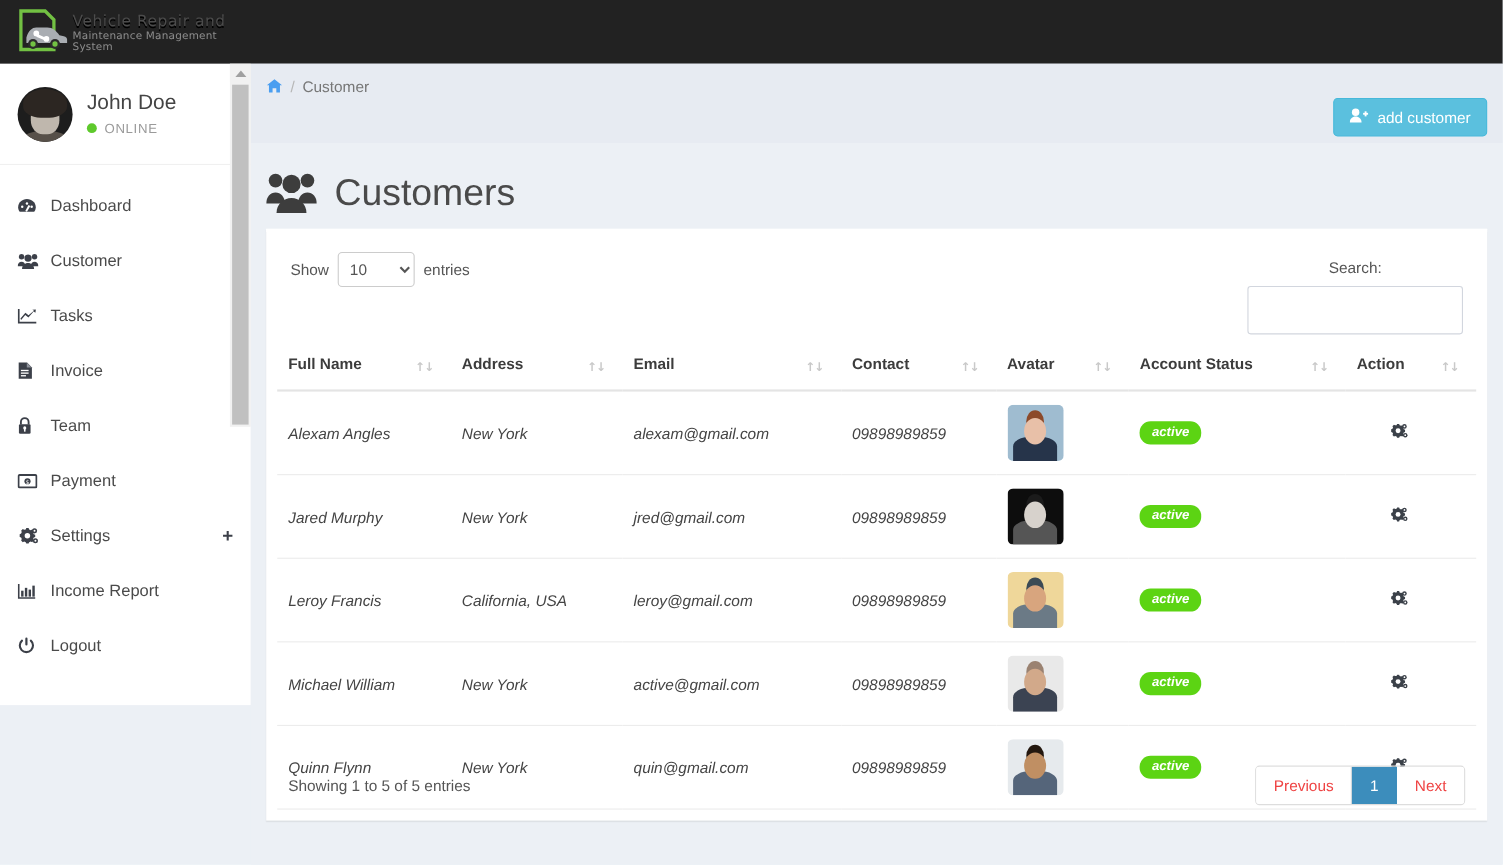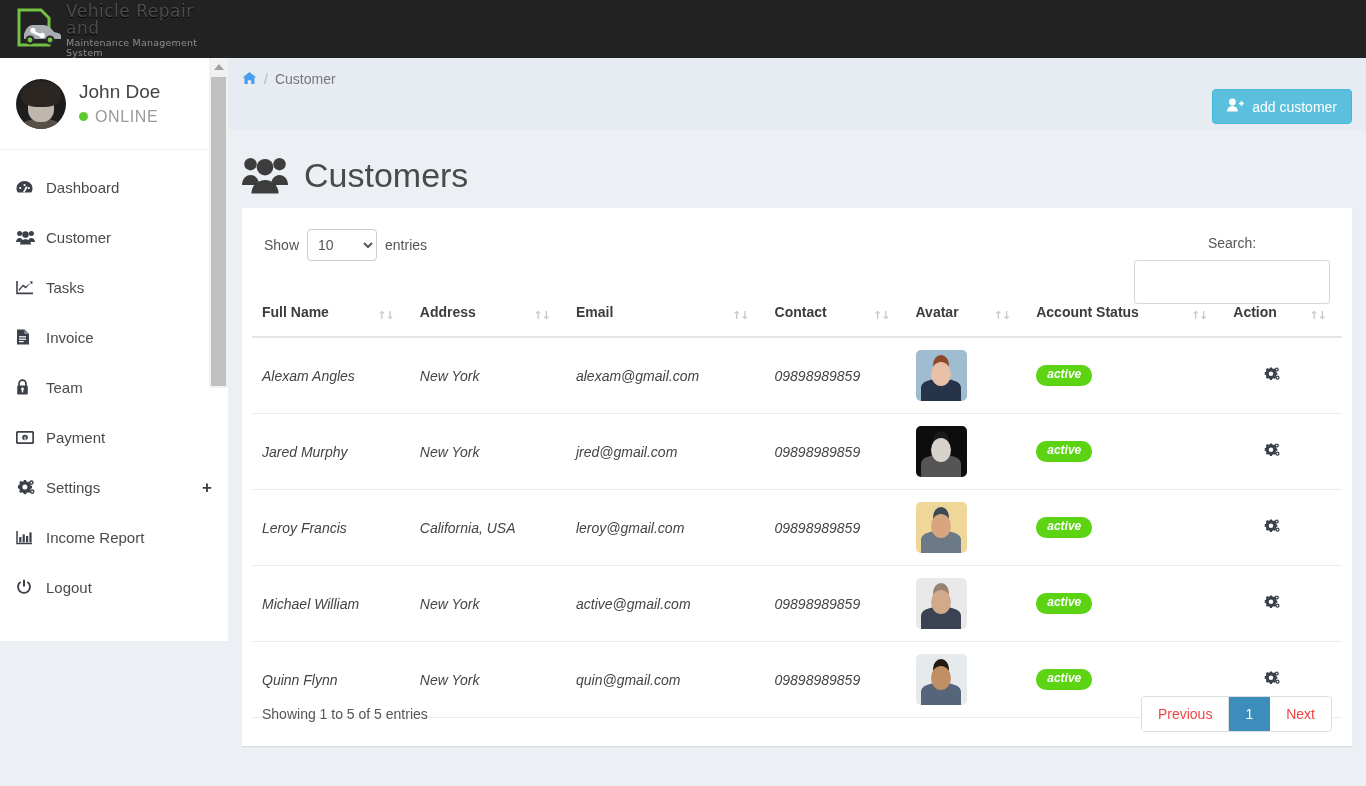--- a/index.html
+++ b/index.html
@@ -26,7 +26,7 @@
   .logo-mark { width: 48px; height: 44px; flex: 0 0 48px; }
   .logo-text { margin-left: 4px; line-height: 1; padding-top: 2px; }
   .logo-line1 {
-    font-size: 17px; letter-spacing: .5px; color: #4c4c4c;
+    font-size: 14px; letter-spacing: .5px; color: #4c4c4c;
     font-family: "DejaVu Sans", sans-serif; font-weight: 400;
     text-shadow: 0 1px 0 #000;
   }

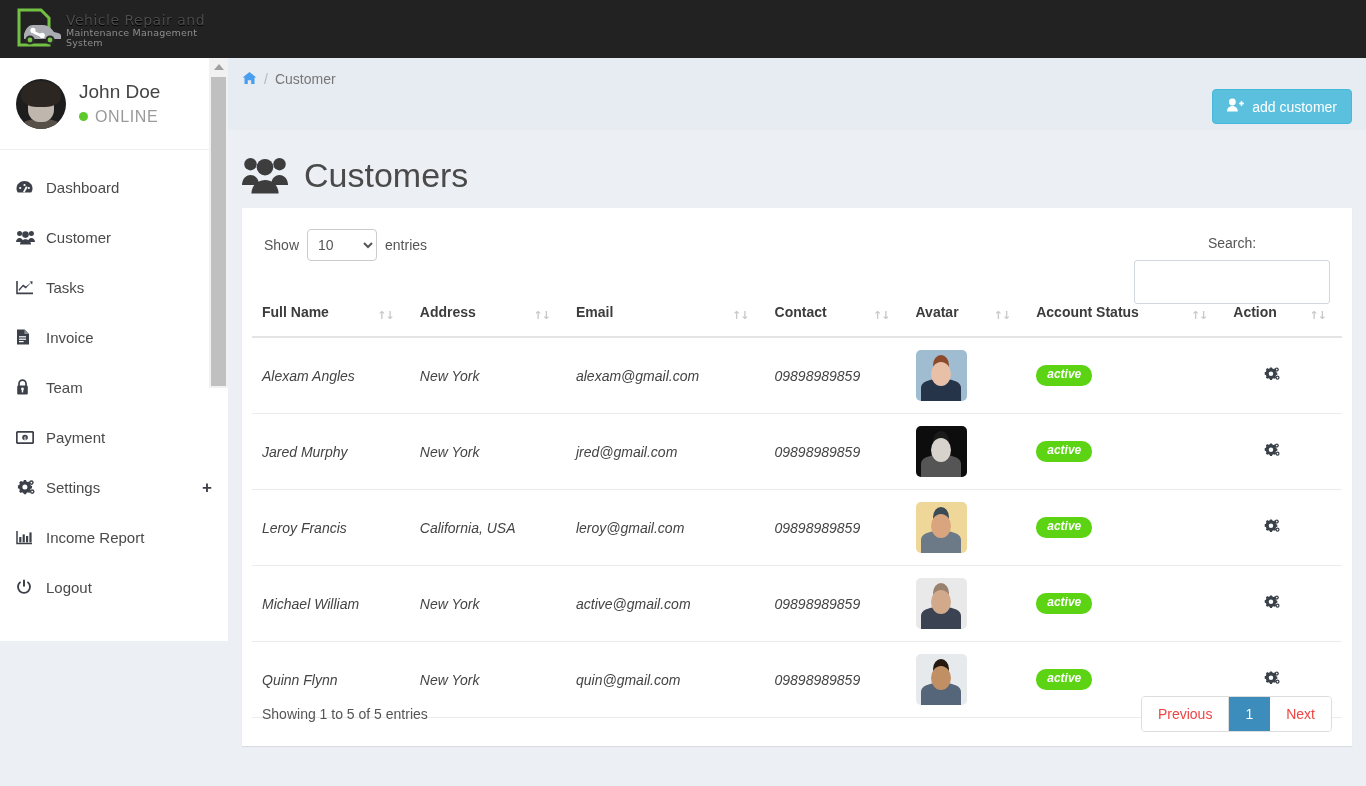--- a/index.html
+++ b/index.html
@@ -76,7 +76,7 @@
     font-weight: 400;
   }
   #user-status {
-    margin-top: 5px; font-size: 16px; color: #9a9a9a;
+    margin-top: 5px; font-size: 12px; color: #9a9a9a;
     letter-spacing: .6px; display: flex; align-items: center;
   }
   .dot-online {

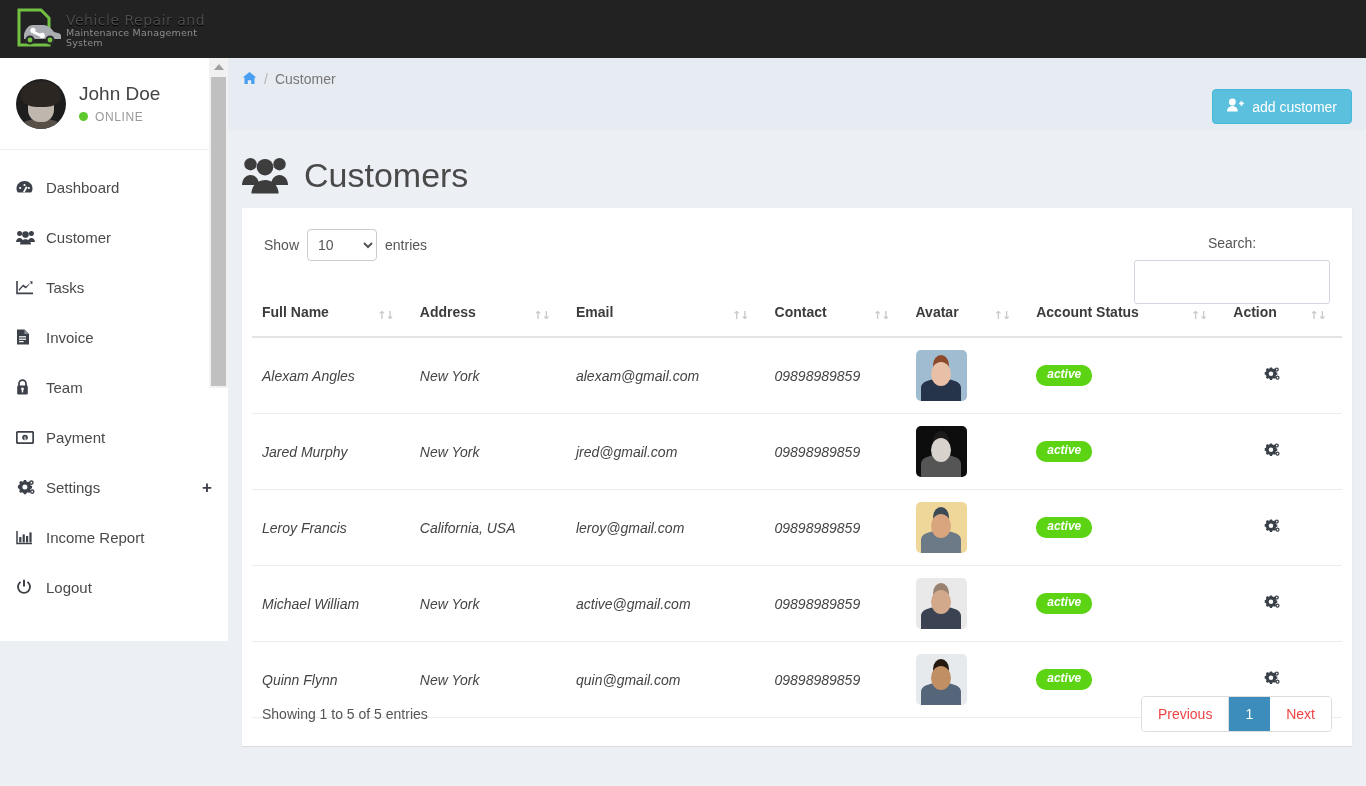--- a/index.html
+++ b/index.html
@@ -189,7 +189,7 @@
     outline: none; background: #fff;
   }
 
-  table { width: 100%; border-collapse: collapse; }
+  table { width: 100%; border-collapse: collapse; margin-top: 18px; }
   thead th {
     text-align: left; font-size: 14px; color: #3c3c3c;
     font-weight: bold; padding: 0 0 16px 0;

